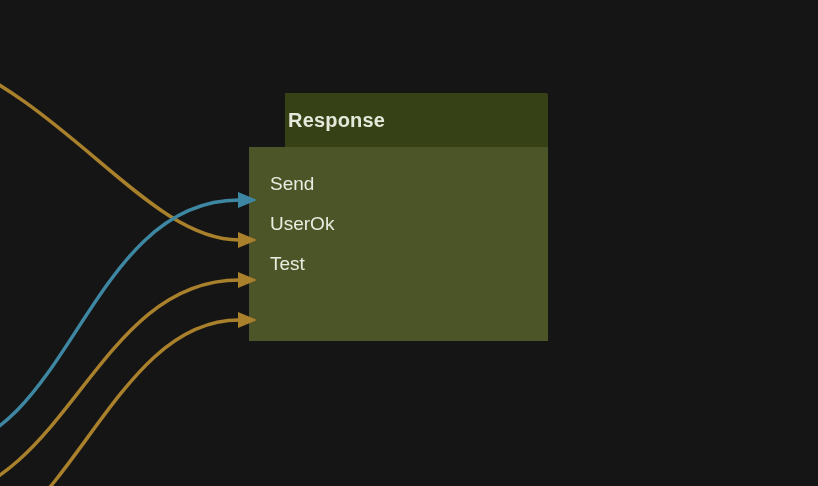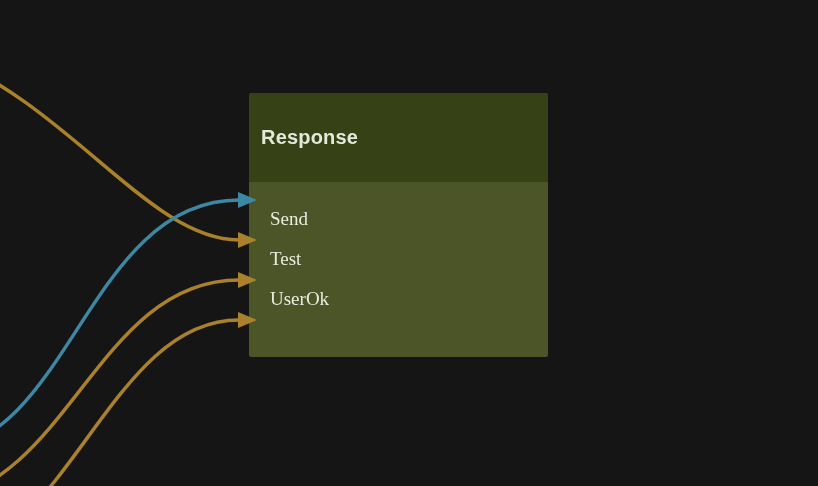--- a/index.html
+++ b/index.html
@@ -25,12 +25,13 @@
     box-sizing:border-box;
   }
   .node-header{
-    height:89px;
+    height:54px;
     background:#364115;
     display:flex;
     align-items:center;
-    padding-left:12px;
+    padding-left:3px;
     box-sizing:border-box;
+    margin-left:36px;
   }
   .node-title{
     color:#e5e9db;

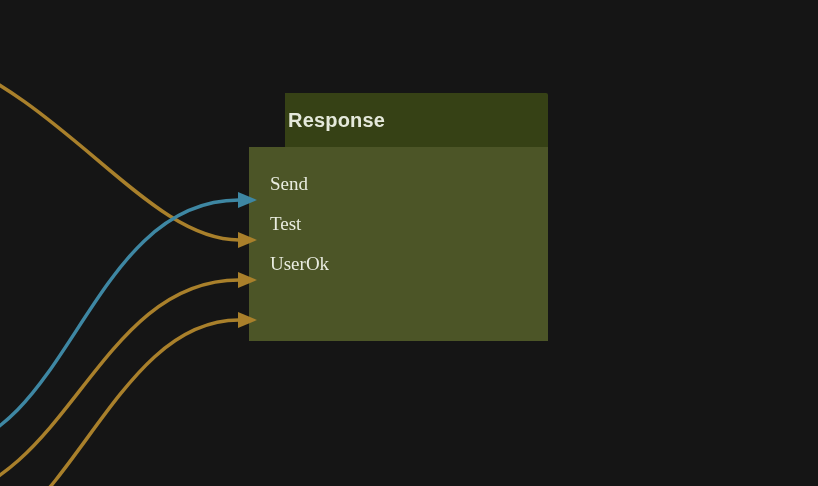--- a/index.html
+++ b/index.html
@@ -51,7 +51,6 @@
     align-items:center;
     padding-left:21px;
     box-sizing:border-box;
-    font-family:Liberation Serif, serif;
   }
   .port-label{
     color:#e9ece0;

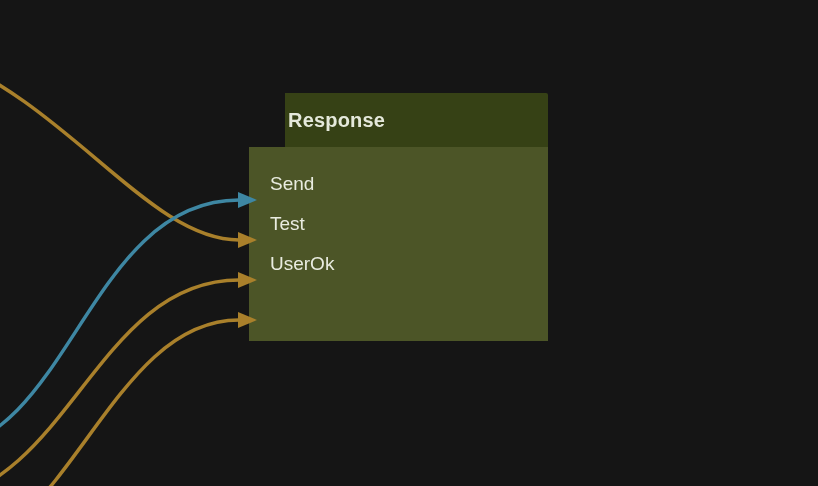--- a/index.html
+++ b/index.html
@@ -72,10 +72,10 @@
         <span class="port-label">Send</span>
       </div>
       <div class="port-row">
-        <span class="port-label">Test</span>
+        <span class="port-label">UserOk</span>
       </div>
       <div class="port-row">
-        <span class="port-label">UserOk</span>
+        <span class="port-label">Test</span>
       </div>
     </div>
   </div>

